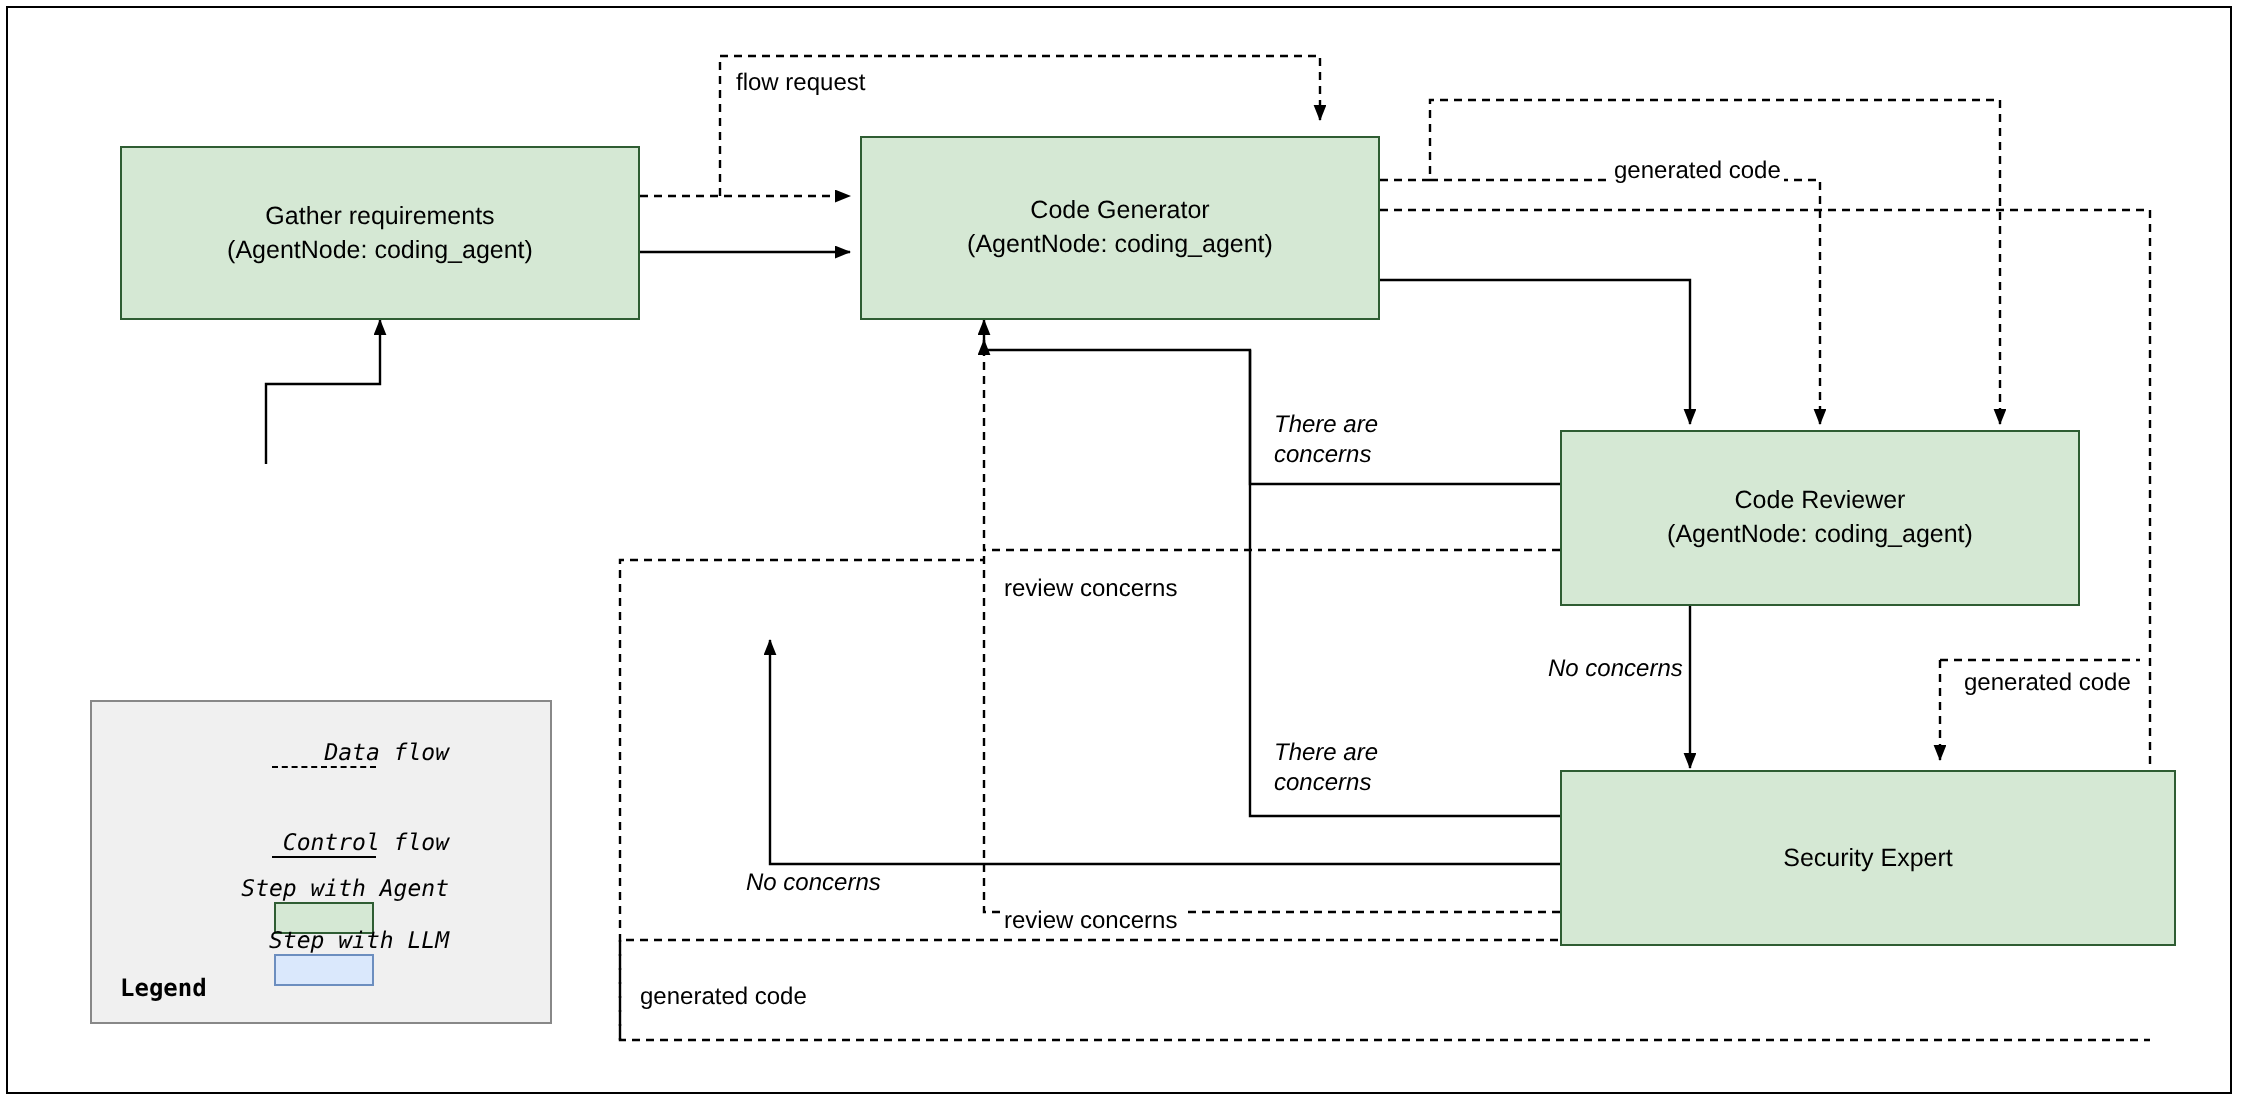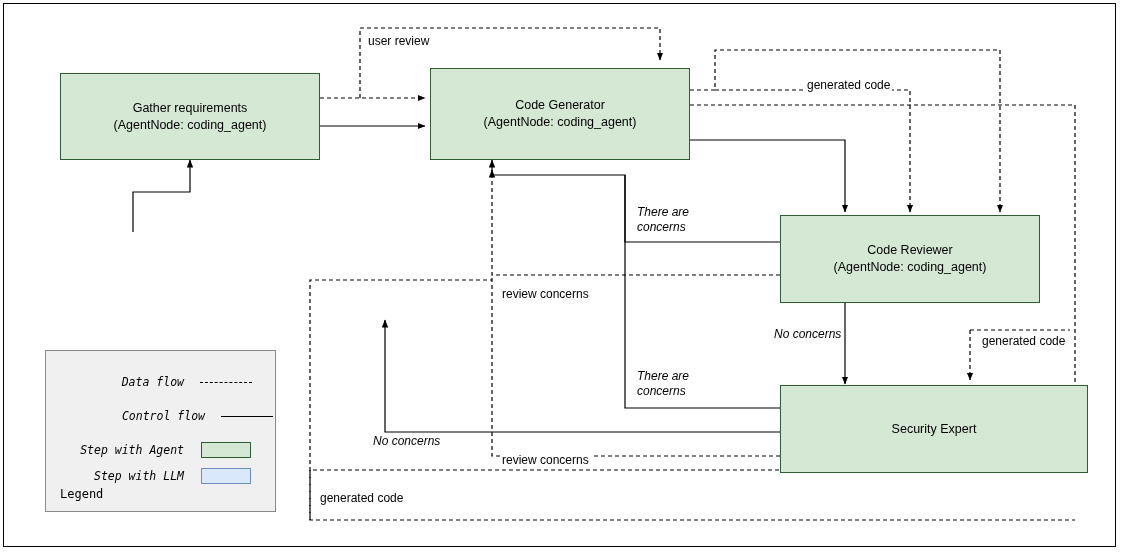--- a/index.html
+++ b/index.html
@@ -203,7 +203,7 @@
 
 
 
-  <div class="edge-label" style="left:366px; top:34px;">user review</div>
+  <div class="edge-label" style="left:366px; top:34px;">flow request</div>
   <div class="edge-label" style="left:805px; top:78px;">generated code</div>
 
   <div class="edge-label italic two-line" style="left:635px; top:205px; white-space:pre;">There are

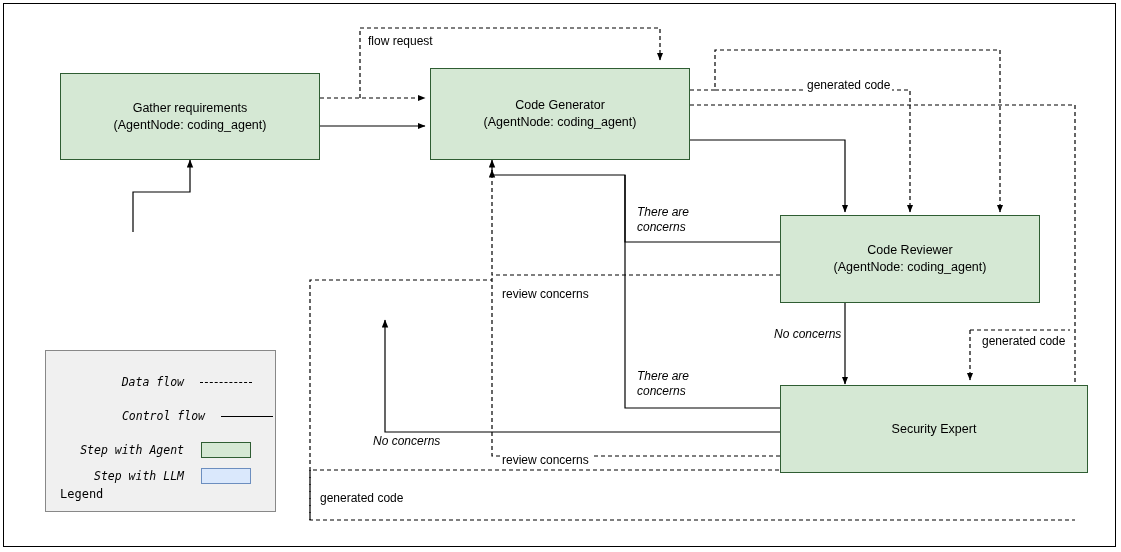--- a/index.html
+++ b/index.html
@@ -82,6 +82,7 @@
     height: 26px;
     display: flex;
     align-items: center;
+    flex-direction: column;
   }
   .legend-label {
     width: 150px;

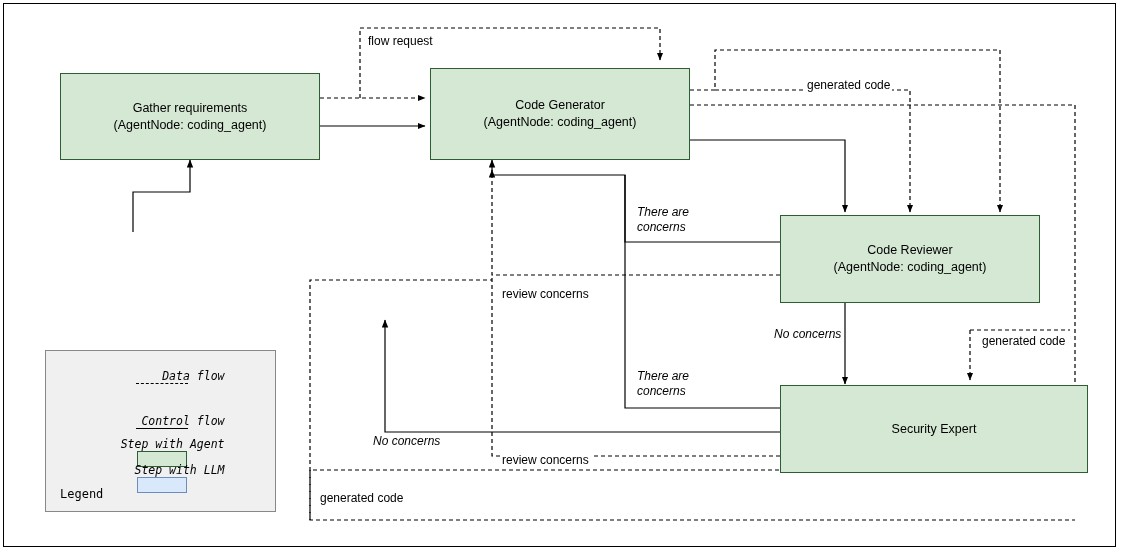--- a/index.html
+++ b/index.html
@@ -127,7 +127,7 @@
     bottom: 10px;
     font-family: "DejaVu Sans Mono", monospace;
     font-size: 12px;
-    font-weight: normal;
+    font-weight: bold;
     color: #000000;
   }
 </style>

